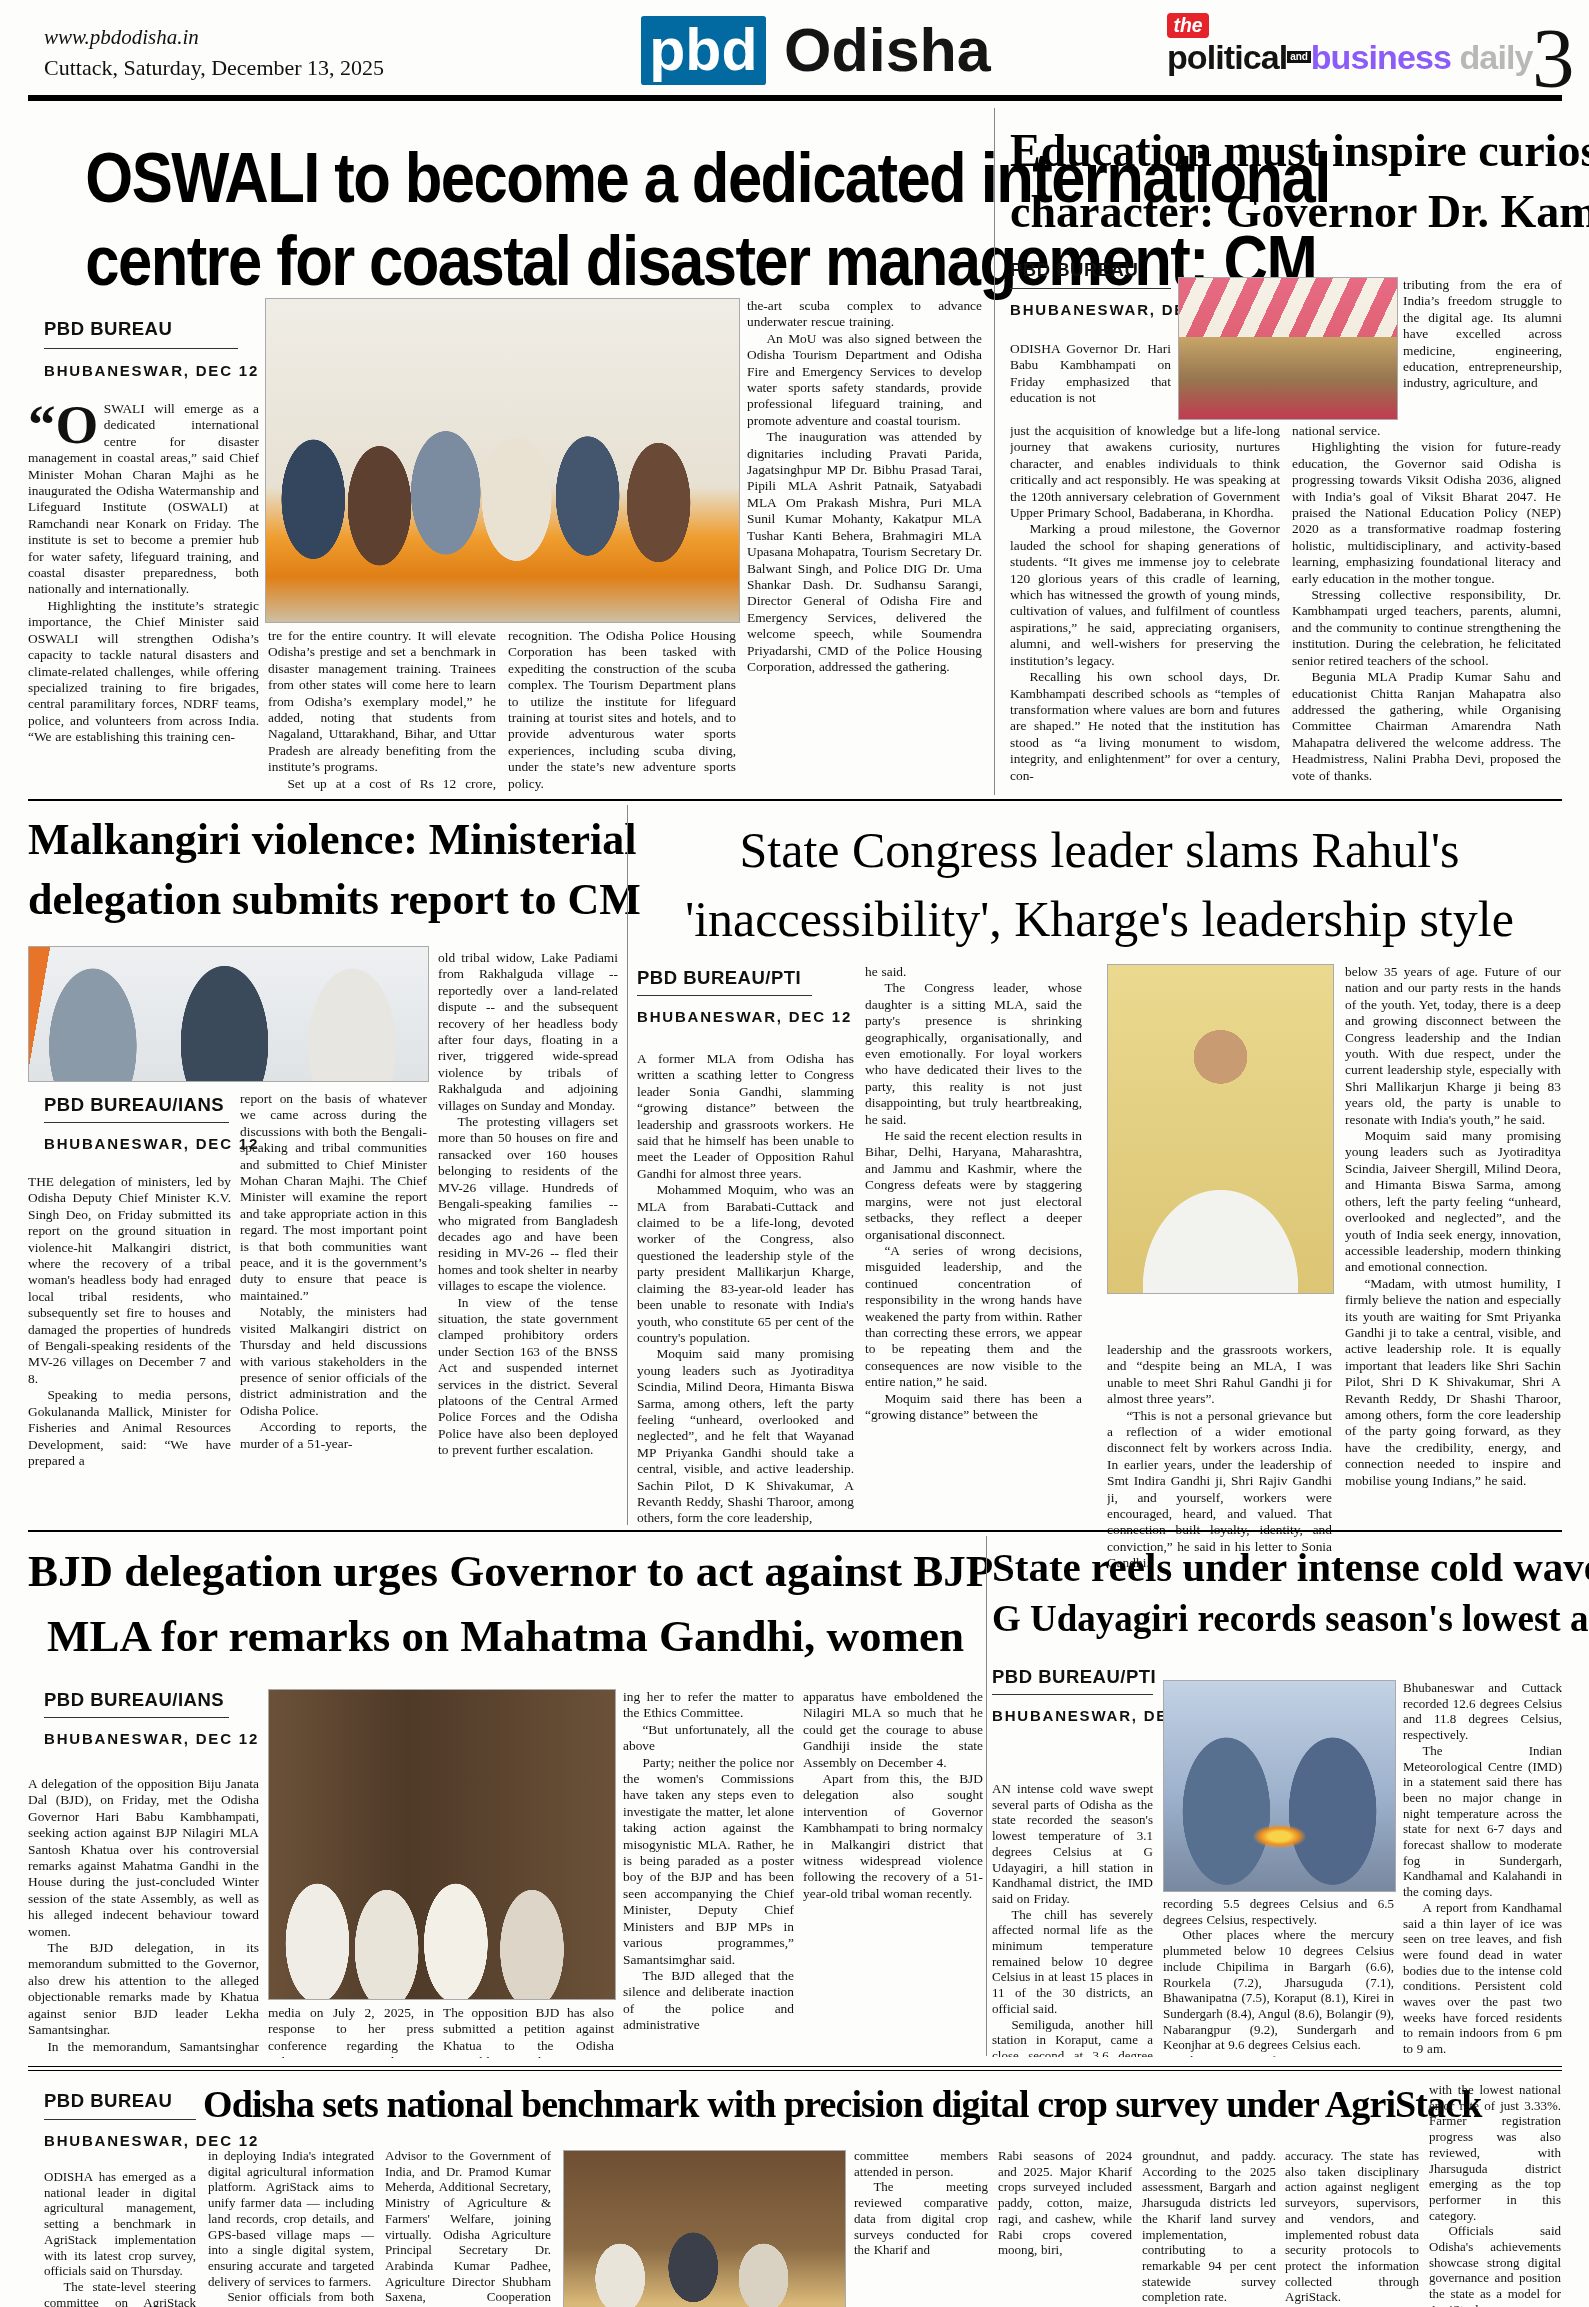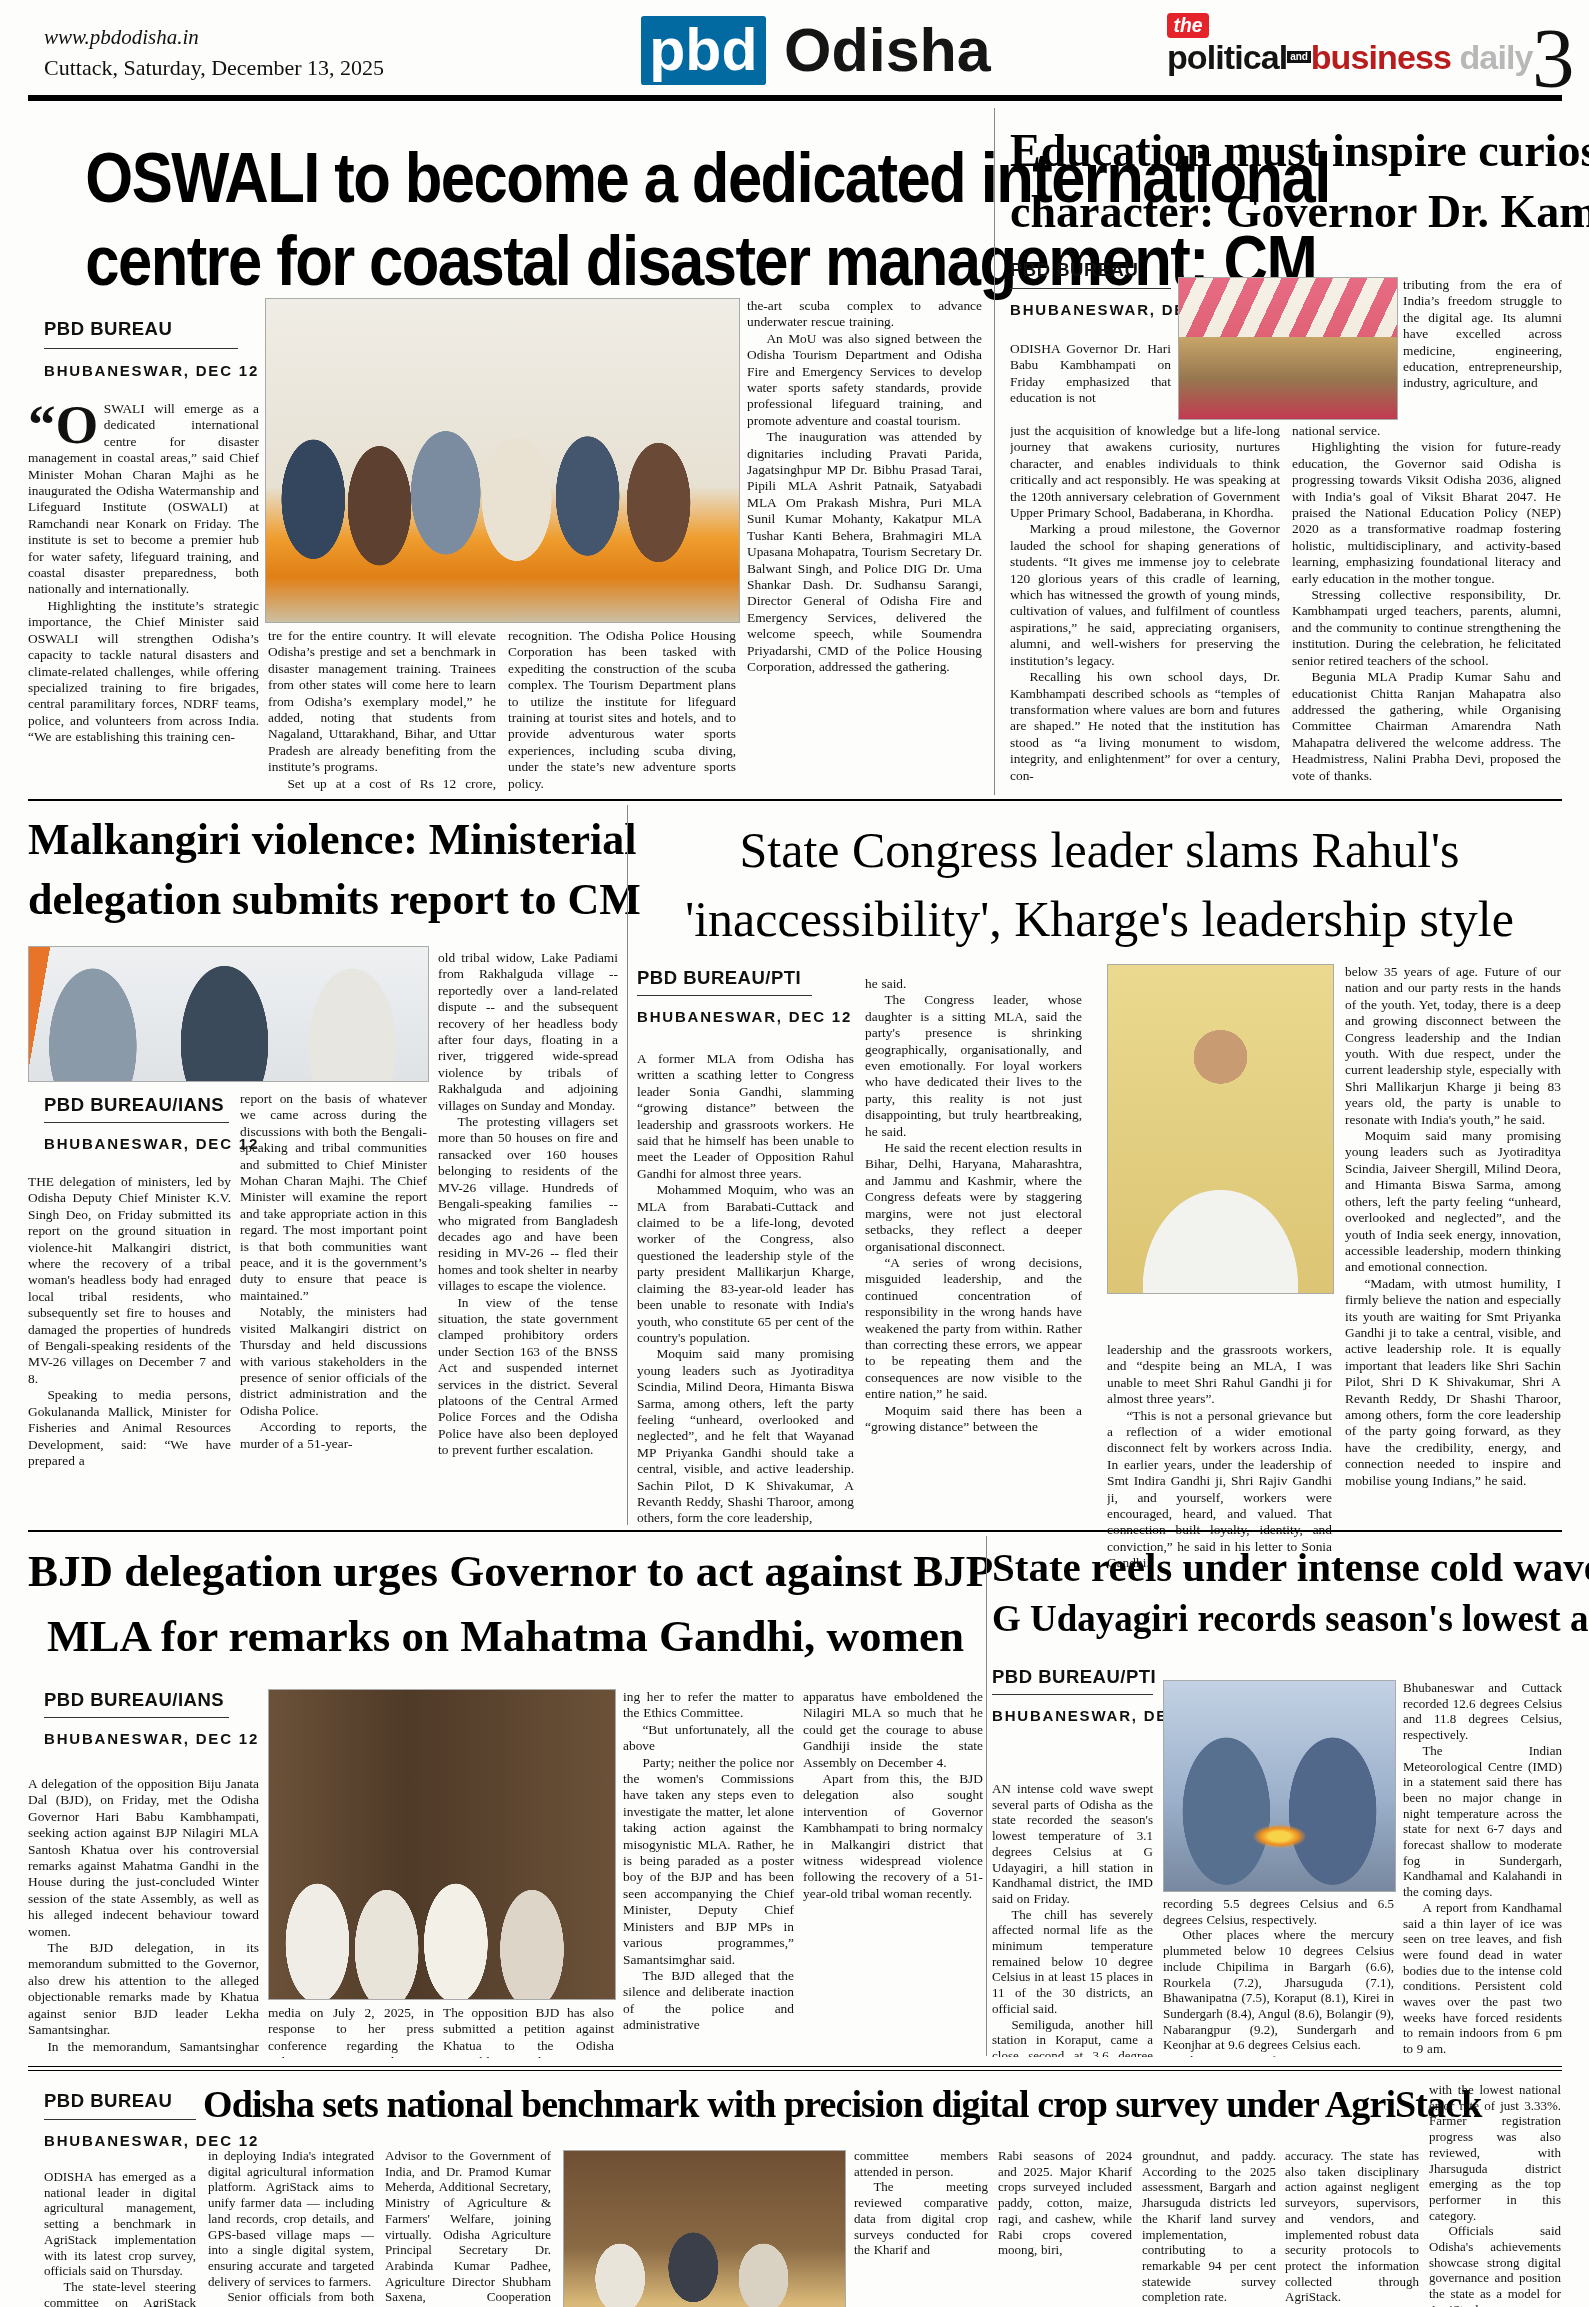--- a/index.html
+++ b/index.html
@@ -79,7 +79,7 @@
     <div class="abs" style="left:1167px;top:13px;">
       <span class="tag-badge">the</span>
       <div class="tag-row">
-        <span style="color:#141414;">political</span><span class="tag-and">and</span><span style="color:#b91c1c;margin-top:40px;">business</span>
+        <span style="color:#141414;">political</span><span class="tag-and">and</span><span style="color:#8b5cf6;margin-top:40px;">business</span>
         <span style="color:#b8b8b8;">daily</span>
       </div>
     </div>

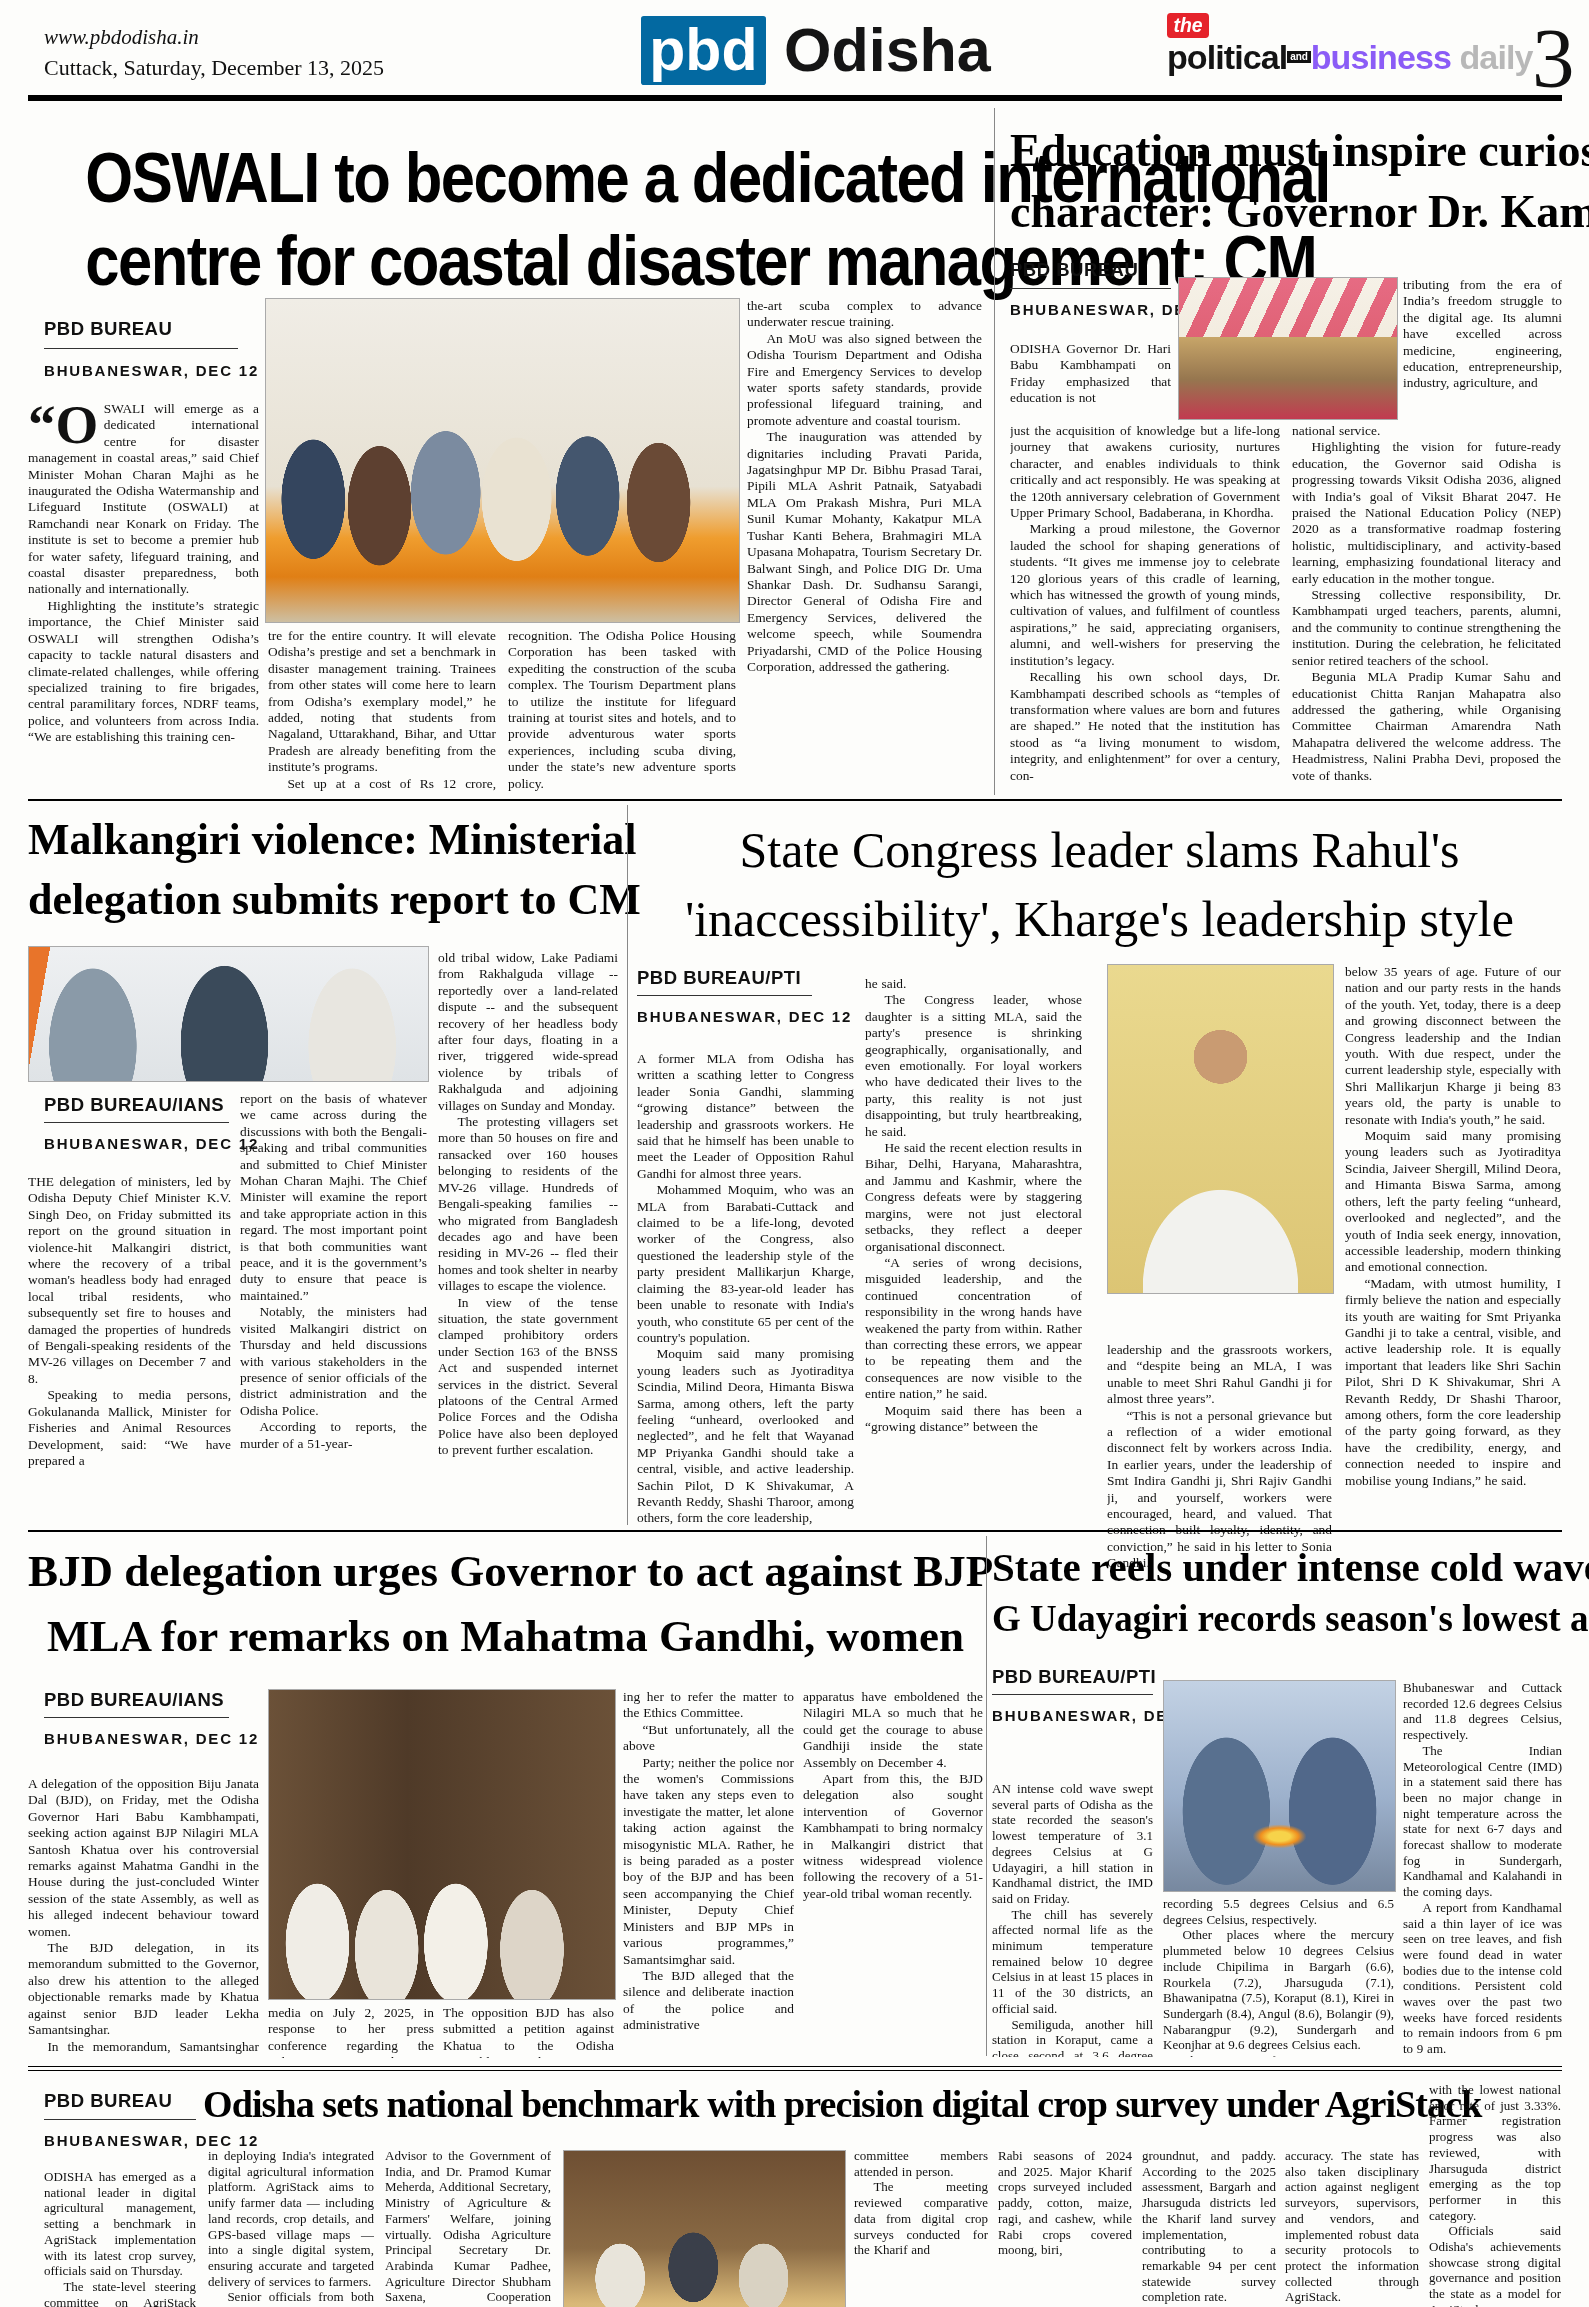--- a/index.html
+++ b/index.html
@@ -193,7 +193,7 @@
         <p>Mohammed Moquim, who was an MLA from Barabati-Cuttack and claimed to be a life-long, devoted worker of the Congress, also questioned the leadership style of the party president Mallikarjun Kharge, claiming the 83-year-old leader has been unable to resonate with India's youth, who constitute 65 per cent of the country's population.</p>
         <p>Moquim said many promising young leaders such as Jyotiraditya Scindia, Milind Deora, Himanta Biswa Sarma, among others, left the party feeling “unheard, overlooked and neglected”, and he felt that Wayanad MP Priyanka Gandhi should take a central, visible, and active leadership. Sachin Pilot, D K Shivakumar, A Revanth Reddy, Shashi Tharoor, among others, form the core leadership,</p>
       </div>
-    <div class="col" style="left:865px;top:964px;width:217px;height:561px;margin-top:12px;">
+    <div class="col" style="left:865px;top:964px;width:217px;height:561px;">
         <p>he said.</p>
         <p>The Congress leader, whose daughter is a sitting MLA, said the party's presence is shrinking geographically, organisationally, and even emotionally. For loyal workers who have dedicated their lives to the party, this reality is not just disappointing, but truly heartbreaking, he said.</p>
         <p>He said the recent election results in Bihar, Delhi, Haryana, Maharashtra, and Jammu and Kashmir, where the Congress defeats were by staggering margins, were not just electoral setbacks, they reflect a deeper organisational disconnect.</p>

